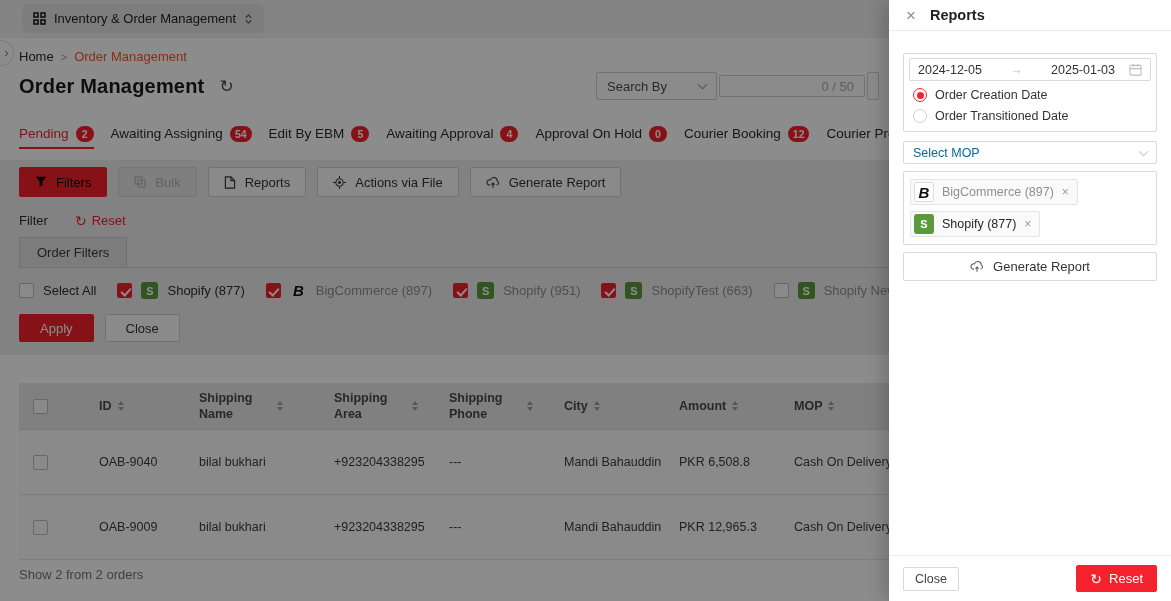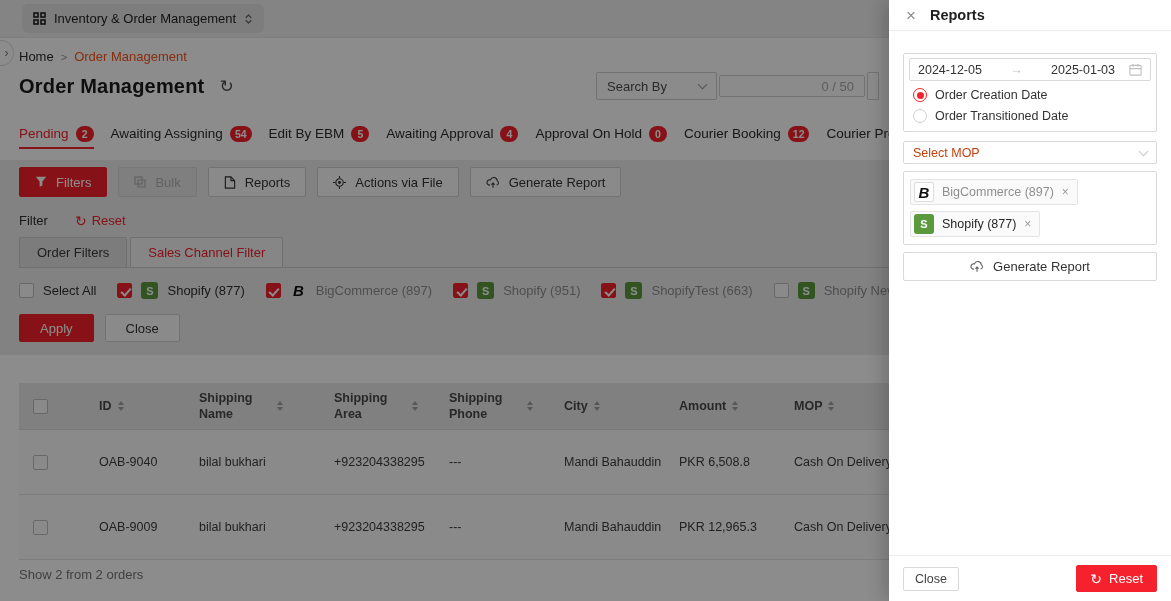--- a/index.html
+++ b/index.html
@@ -96,7 +96,7 @@
   .radio.sel{border-color:#f5222d;position:relative}
   .radio.sel::after{content:"";position:absolute;inset:2.5px;border-radius:50%;background:#f5222d}
   .dselect{margin-top:9px;border:1px solid #d9d9d9;border-radius:2px;height:23px;display:flex;align-items:center;padding:0 9px;
-           color:#c2410c;font-size:12.5px;cursor:pointer}
+           color:#0369a1;font-size:12.5px;cursor:pointer}
   .dselect .chev{margin-left:auto;border-color:#c9c9c9}
   .tags-box{margin-top:7px;border:1px solid #d9d9d9;border-radius:2px;padding:7px 6px;display:flex;flex-direction:column;gap:6px;align-items:flex-start}
   .tag{display:flex;align-items:center;gap:8px;background:#fafafa;border:1px solid #e4e4e4;border-radius:2px;padding:2px 8px 2px 3px;font-size:12.5px;color:#262626}

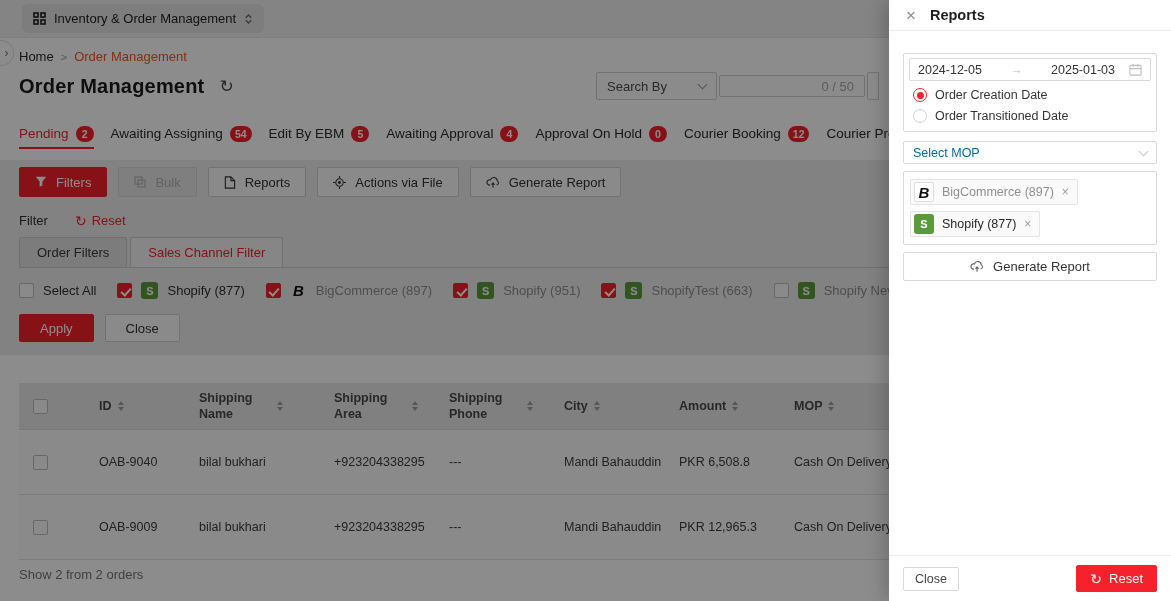--- a/index.html
+++ b/index.html
@@ -44,7 +44,7 @@
   .btn{height:30px;display:inline-flex;align-items:center;gap:9px;padding:0 15px;border:1px solid #cfcfcf;background:#fcfcfc;
        border-radius:2px;font-size:13px;color:#333;cursor:pointer}
   .btn svg{display:block}
-  .btn.primary{background:#f5222d;border-color:#f5222d;color:#ffffff}
+  .btn.primary{background:#f5222d;border-color:#f5222d;color:#000000}
   .btn.disabled{color:#b3b3b3;background:#e7e7e7;border-color:#d8d8d8}
   .filter-head{margin-top:16px;display:flex;align-items:center;gap:27px;font-size:13px;color:#2f2f2f}
   .reset-link{color:#f5222d;display:flex;align-items:center;gap:5px;cursor:pointer}

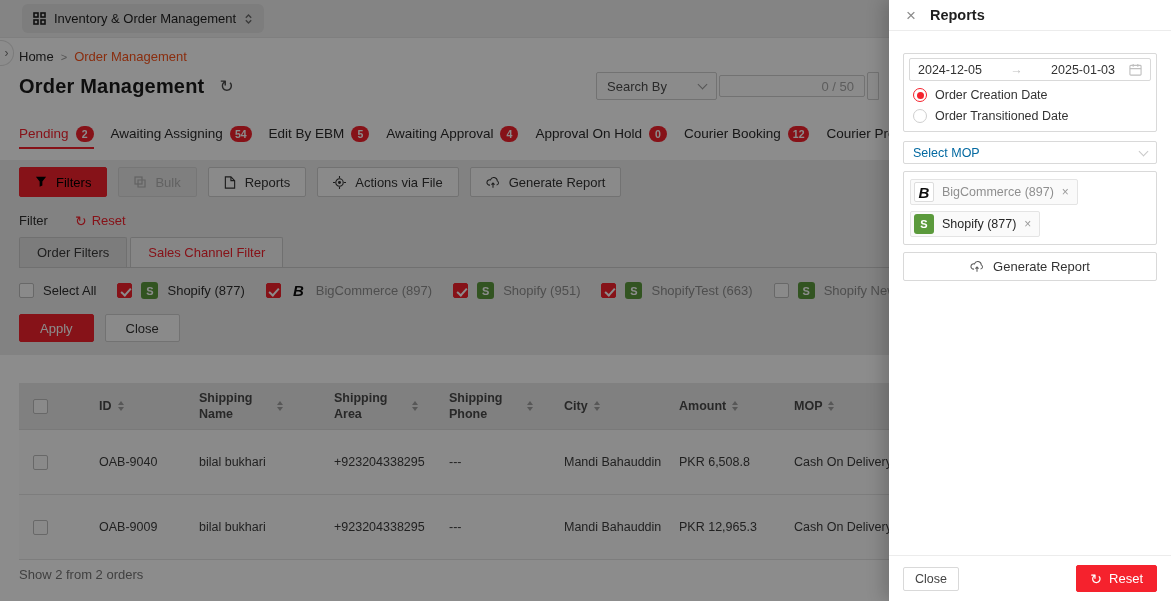--- a/index.html
+++ b/index.html
@@ -246,7 +246,6 @@
 
         <div class="filter-tabs">
           <div class="ftab">Order Filters</div>
-          <div class="ftab active">Sales Channel Filter</div>
         </div>
 
         <div class="channel-row">

